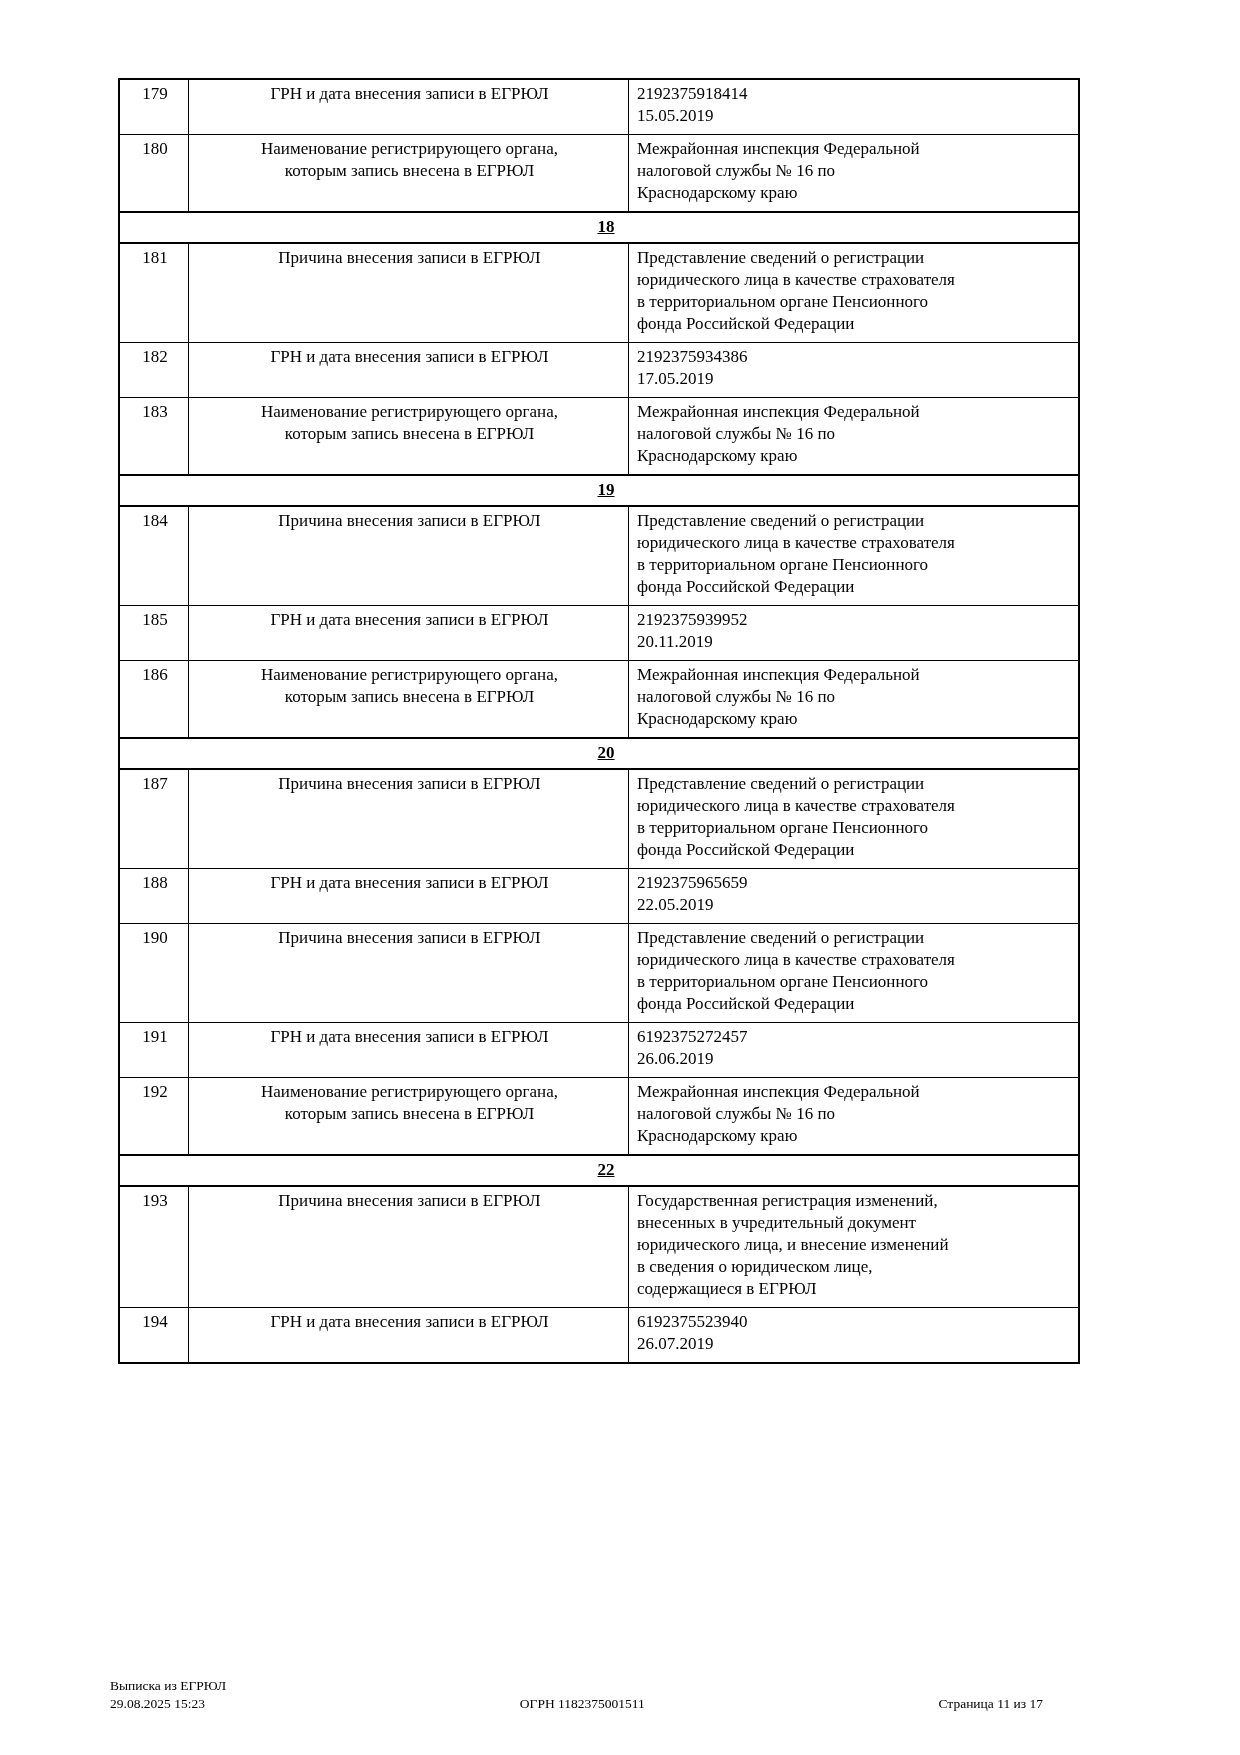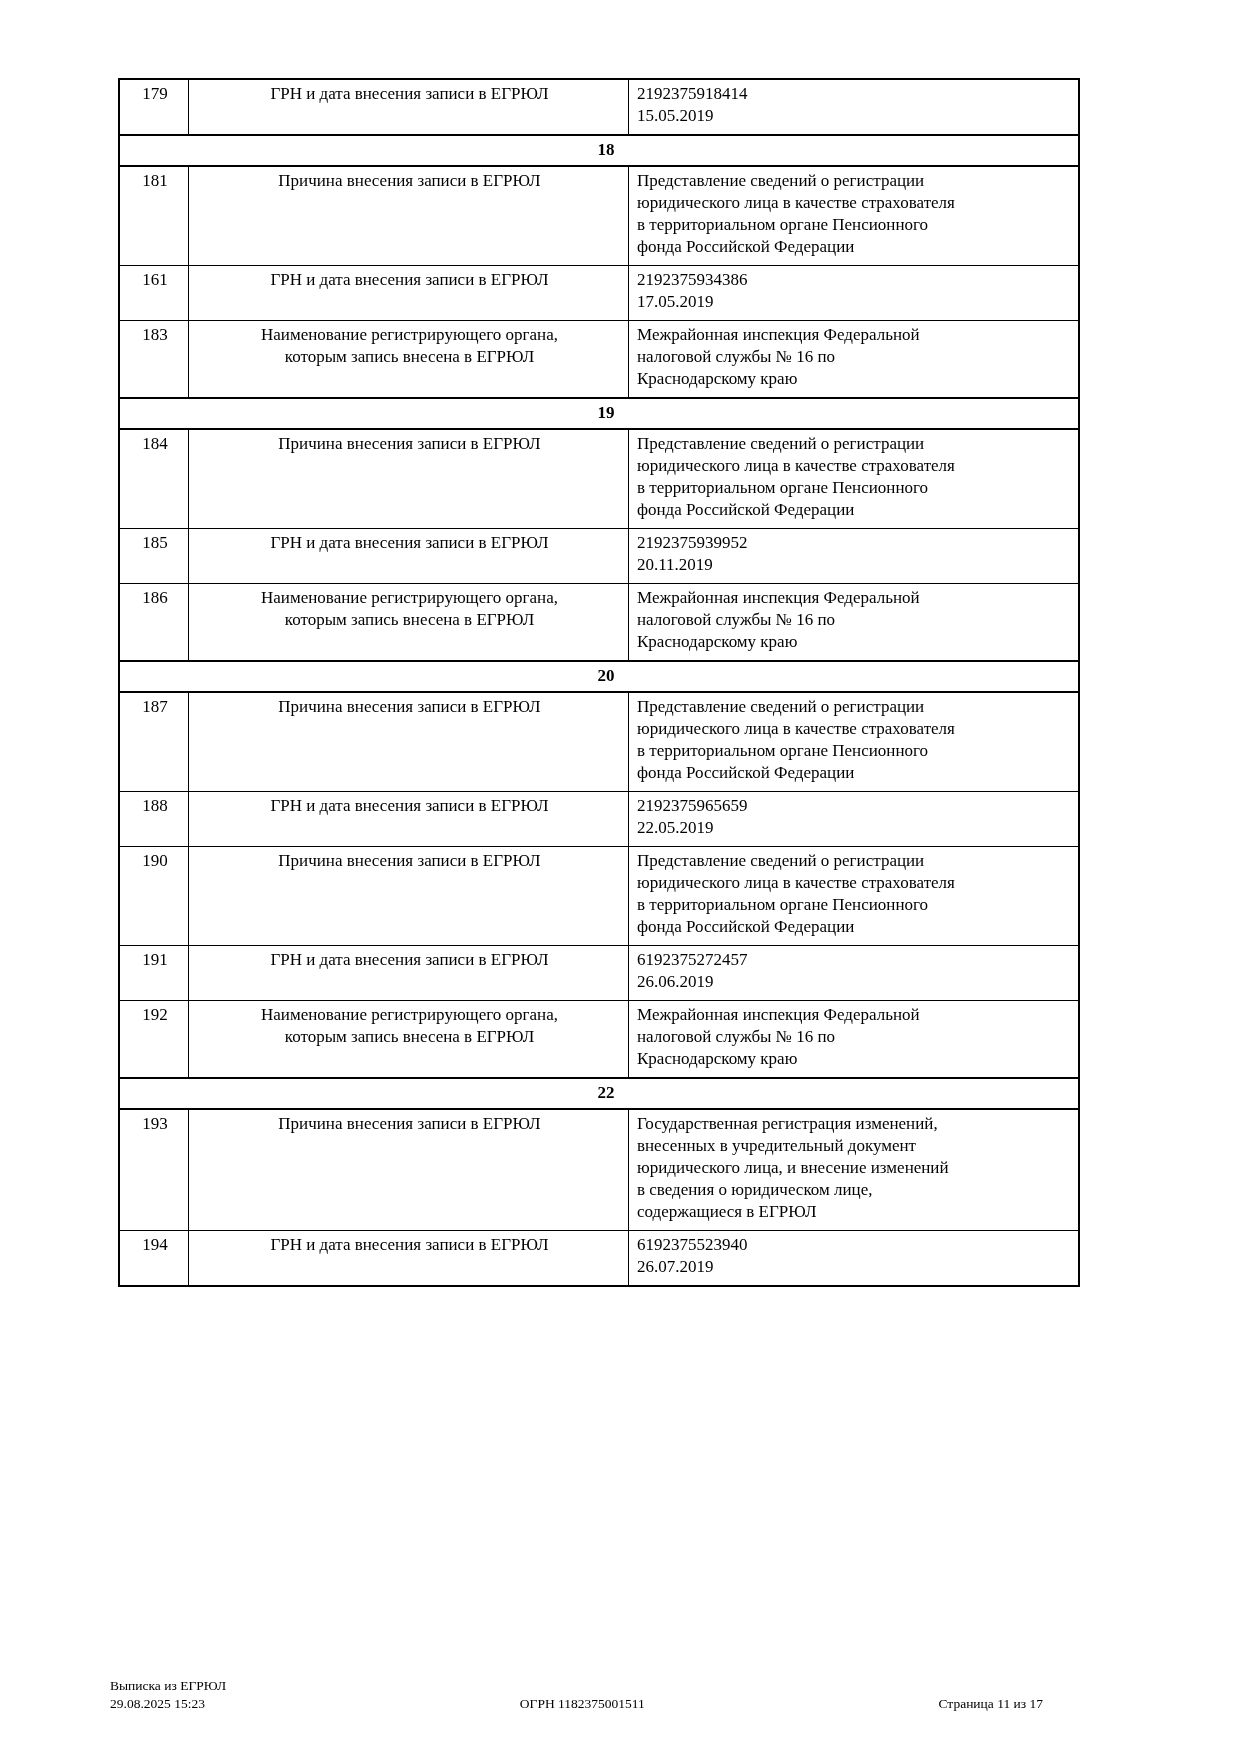--- a/index.html
+++ b/index.html
@@ -75,6 +75,14 @@
           <td class="label-cell">ГРН и дата внесения записи в ЕГРЮЛ</td>
           <td class="value-cell">2192375918414
 15.05.2019</td>
+        </tr>
+        <tr class="data-row">
+          <td class="num-cell">180</td>
+          <td class="label-cell">Наименование регистрирующего органа,
+которым запись внесена в ЕГРЮЛ</td>
+          <td class="value-cell">Межрайонная инспекция Федеральной
+налоговой службы № 16 по
+Краснодарскому краю</td>
         </tr>
         <tr class="section-row">
           <td colspan="3">18</td>

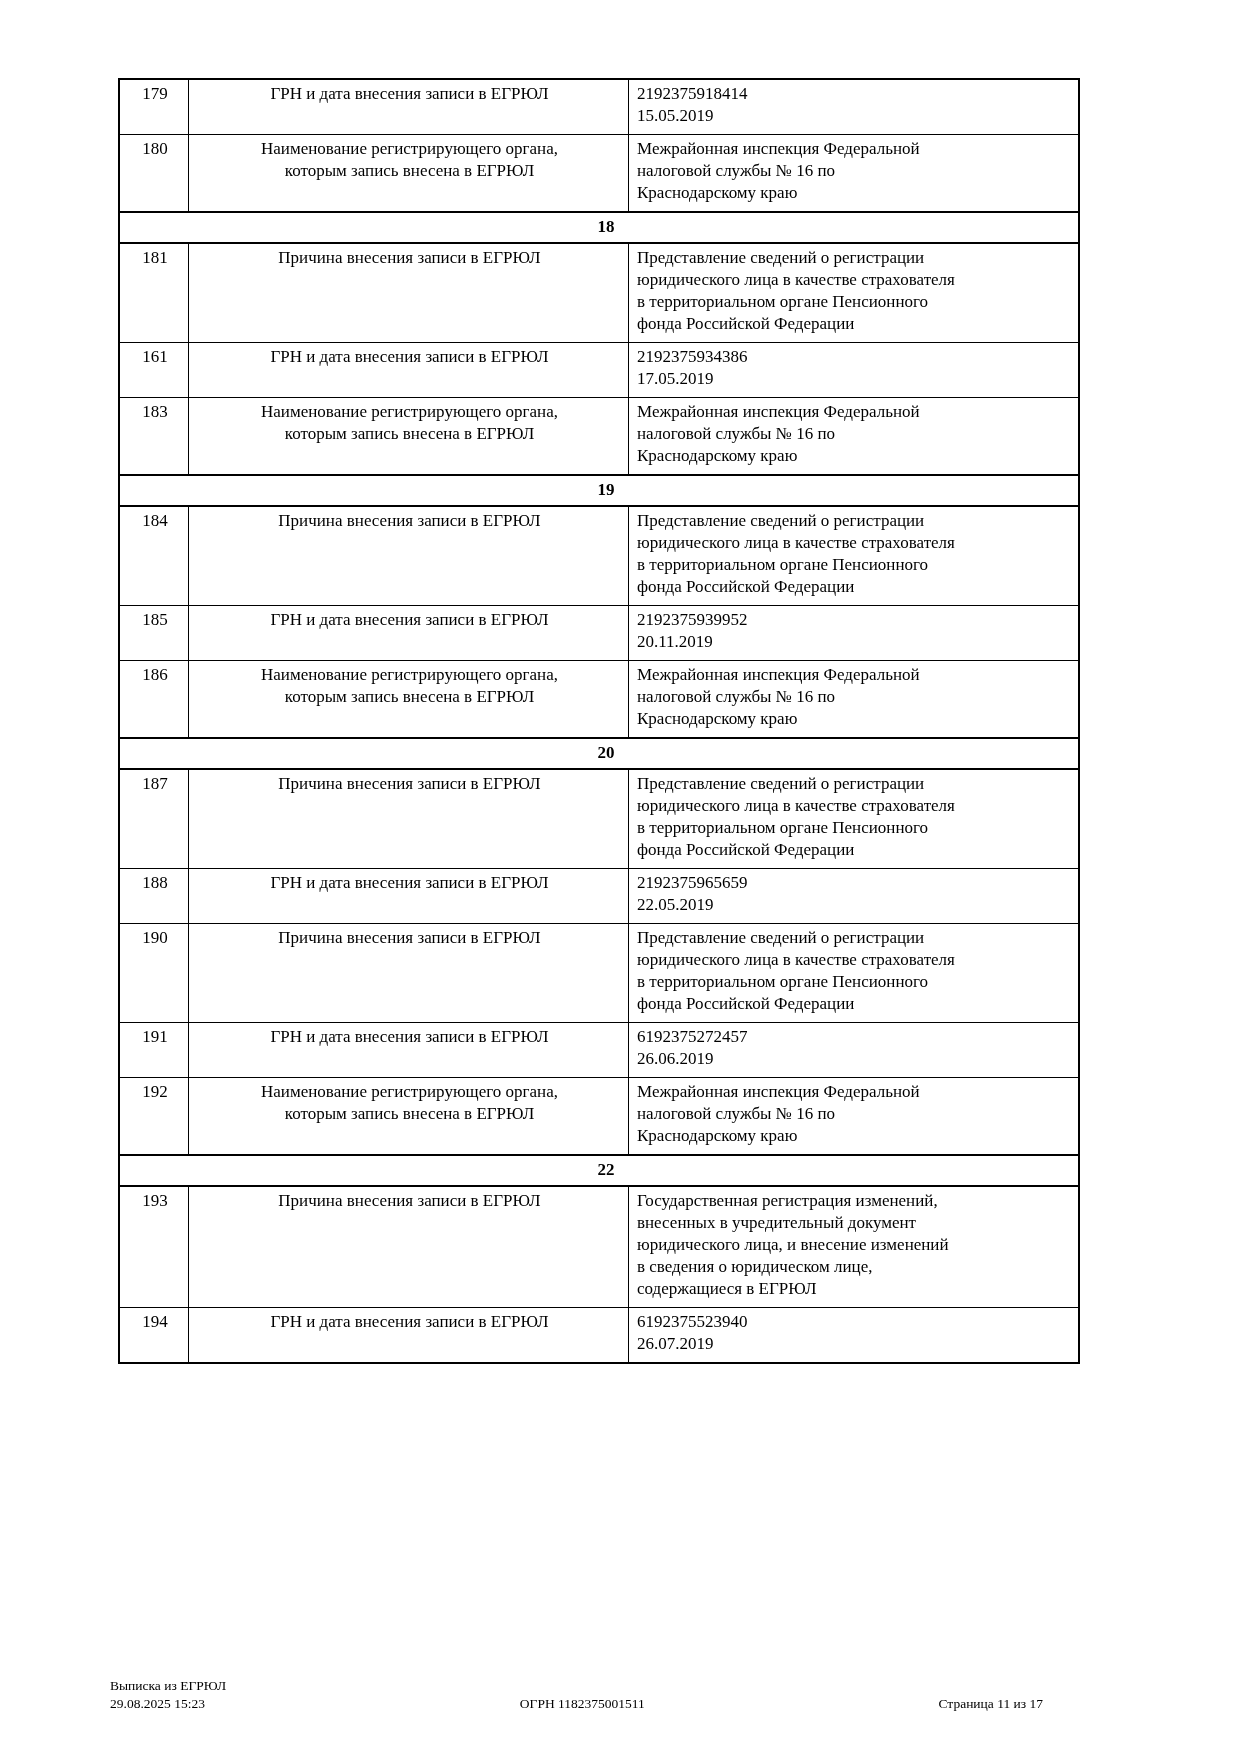--- a/index.html
+++ b/index.html
@@ -49,6 +49,7 @@
     border-bottom: 2px solid #000;
     padding: 3px 6px 4px 20px;
     white-space: normal;
+    text-decoration: underline;
   }
   .footer {
     position: absolute;

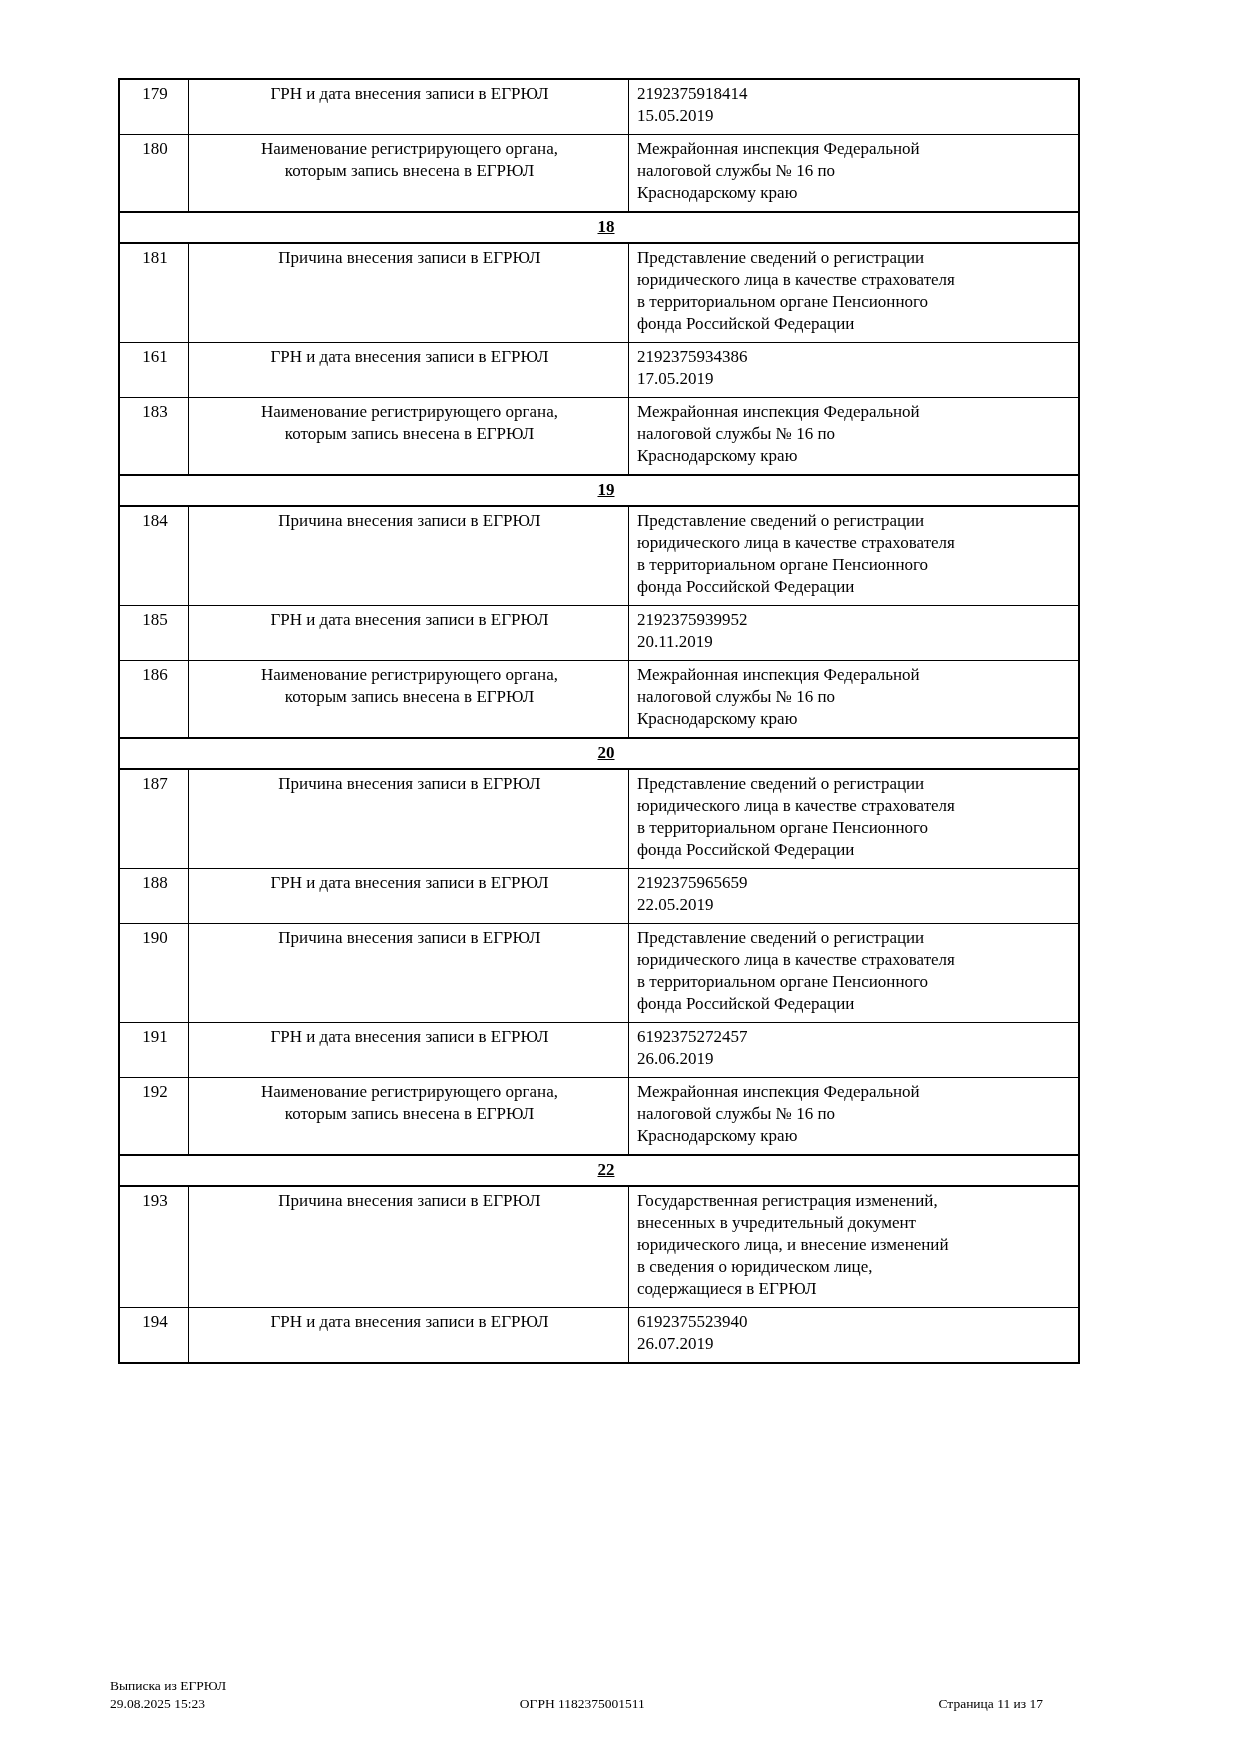--- a/index.html
+++ b/index.html
@@ -97,7 +97,7 @@
 фонда Российской Федерации</td>
         </tr>
         <tr class="data-row">
-          <td class="num-cell">161</td>
+          <td class="num-cell">182</td>
           <td class="label-cell">ГРН и дата внесения записи в ЕГРЮЛ</td>
           <td class="value-cell">2192375934386
 17.05.2019</td>

